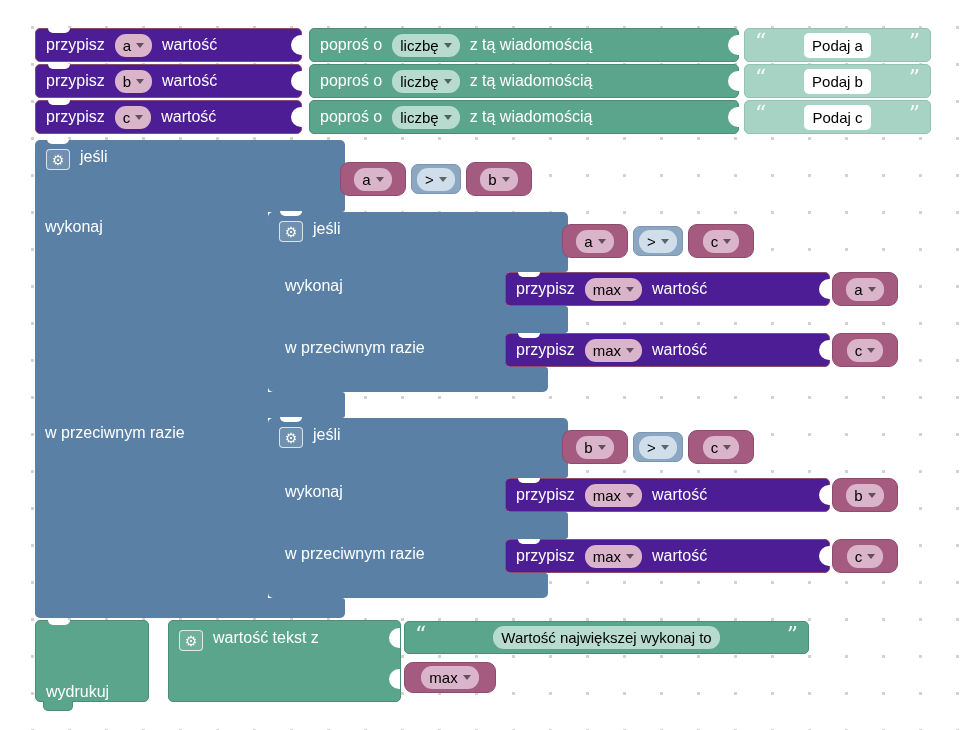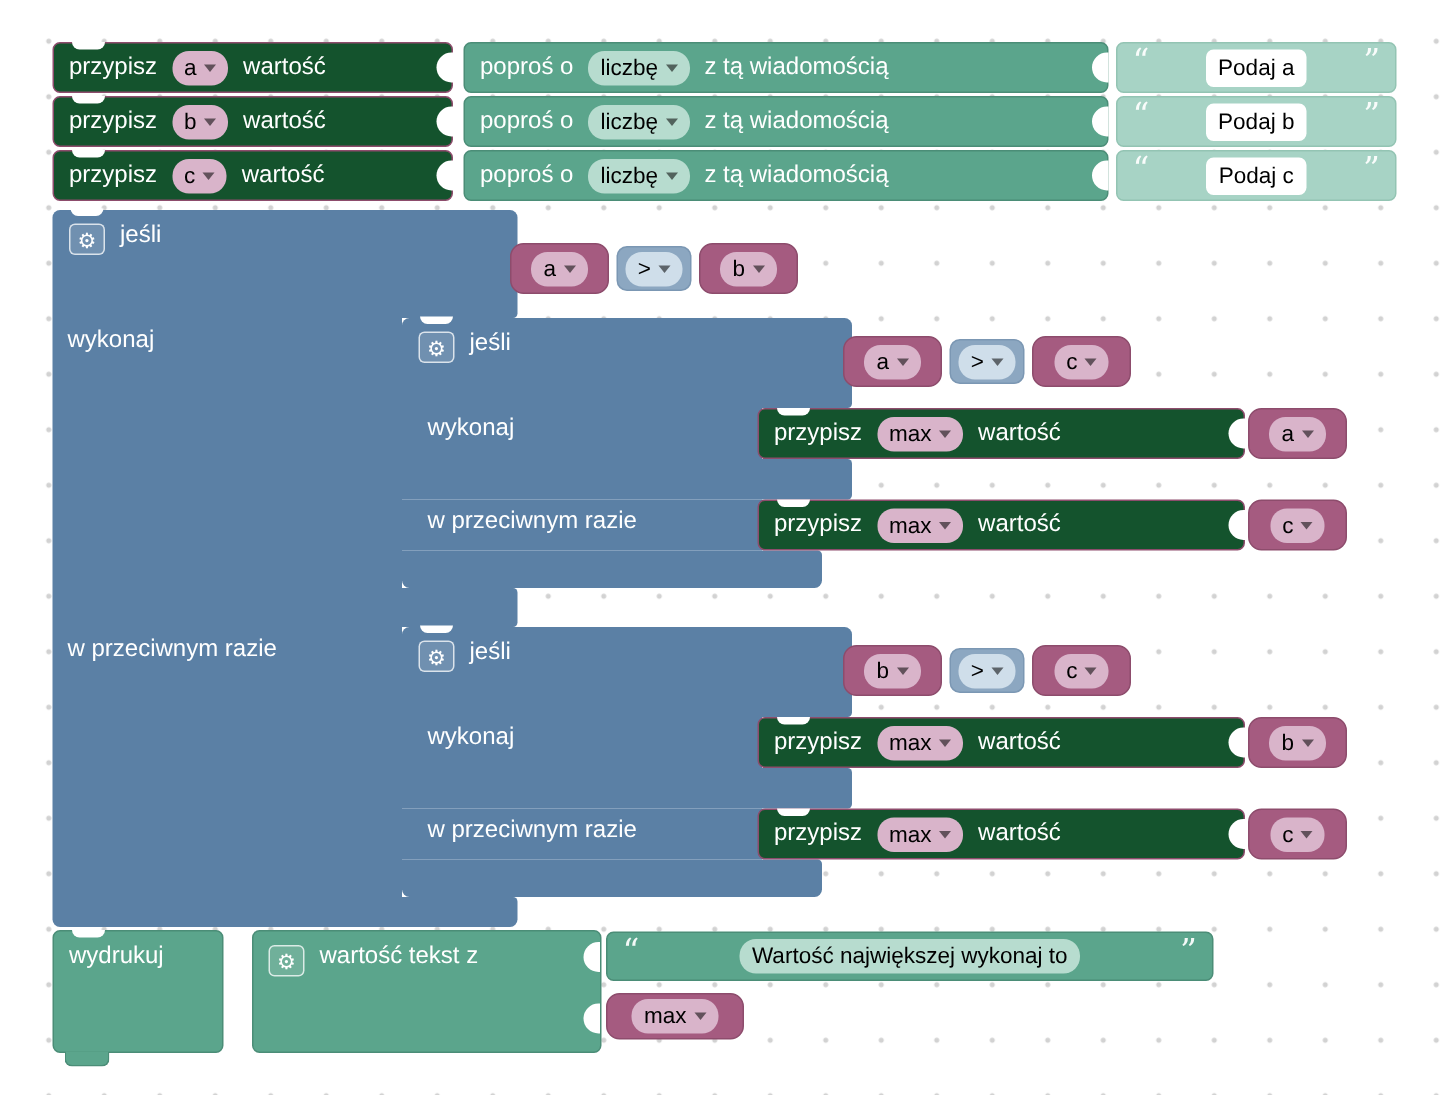--- a/index.html
+++ b/index.html
@@ -7,7 +7,7 @@
   body{position:relative;width:960px;height:730px;background:#ffffff;font-family:"Liberation Sans",sans-serif;overflow:hidden}
   .canvas{position:absolute;inset:0;background-image:radial-gradient(circle,#d2d2d2 1.4px,transparent 2px);background-size:37px 37px;background-position:14px 9px}
   .block{position:absolute;display:flex;align-items:center;gap:10px;padding:0 10px;color:#fff;font-size:16px;border:1px solid transparent;border-radius:5px}
-  .pink{background:#14532d;border-color:#8d4c6c}
+  .pink{background:#4c1d95;border-color:#8d4c6c}
   .teal{background:#5ba58c;border-color:#4b8d77}
   .teal-light{background:#a7d3c5;border-color:#93c4b3}
   .blue-part{position:absolute;background:#5b80a5}

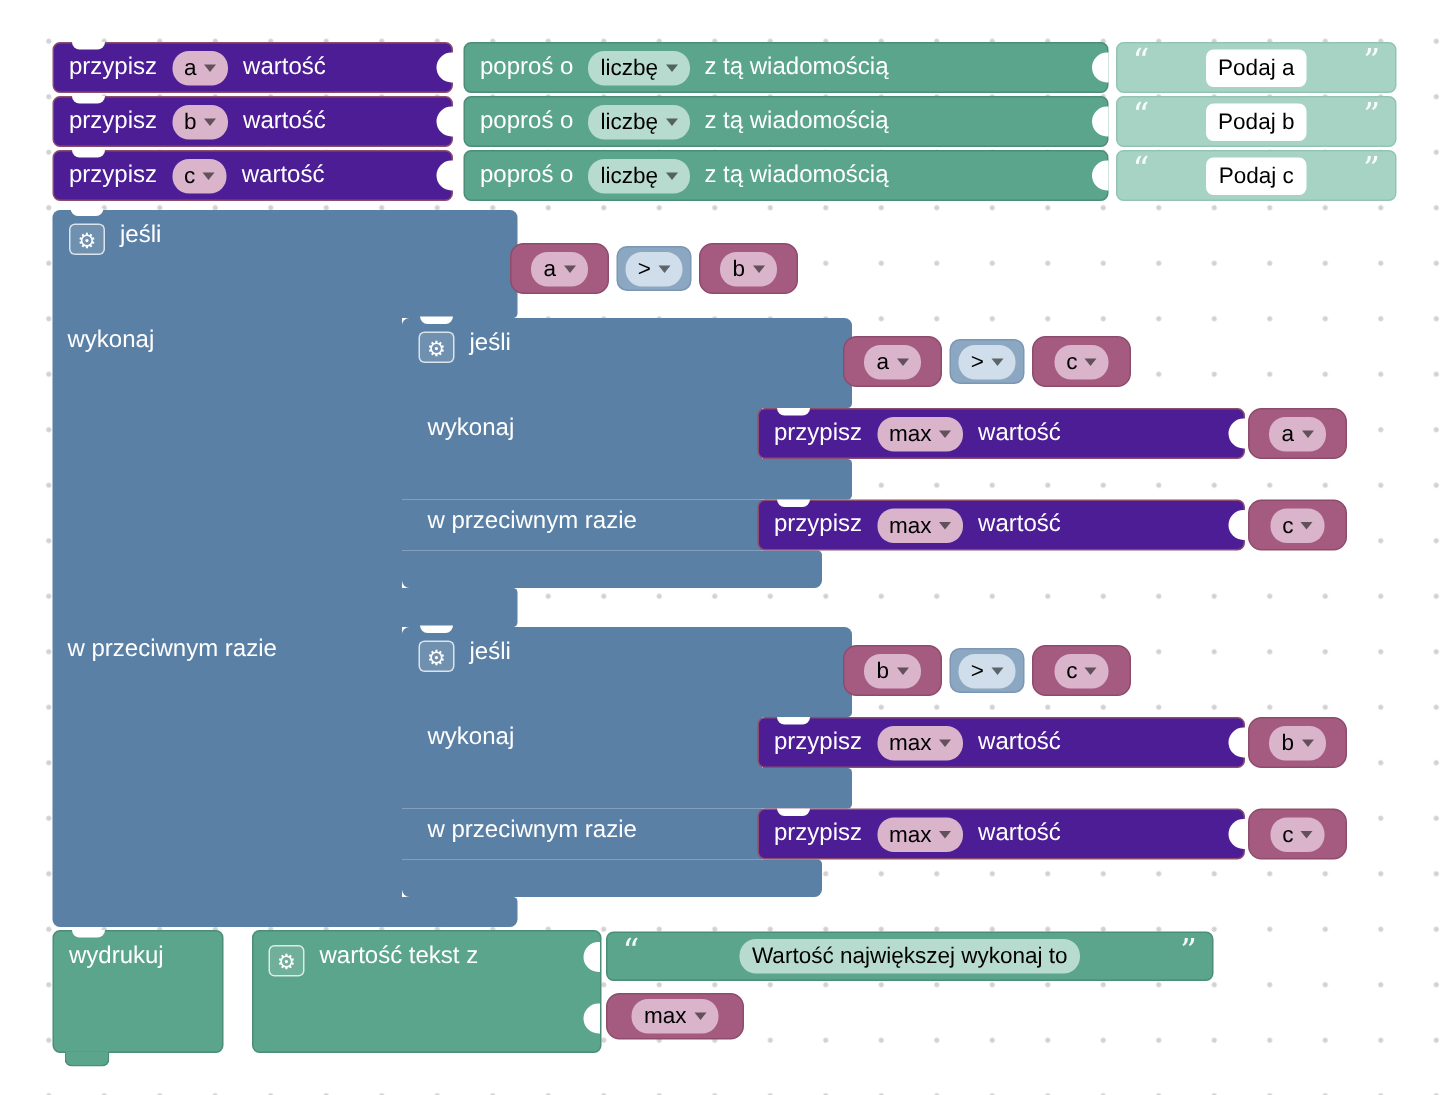--- a/index.html
+++ b/index.html
@@ -287,7 +287,7 @@
   </span>
 </div>
 
-<div class="block teal" style="left:35px;top:620px;width:114px;height:82px;align-items:flex-start;padding-top:8px">
+<div class="block teal" style="left:35px;top:620px;width:114px;height:82px;align-items:flex-end;padding-top:8px">
   <span class="notch"></span>
   <span class="lbl">wydrukuj</span>
 </div>

